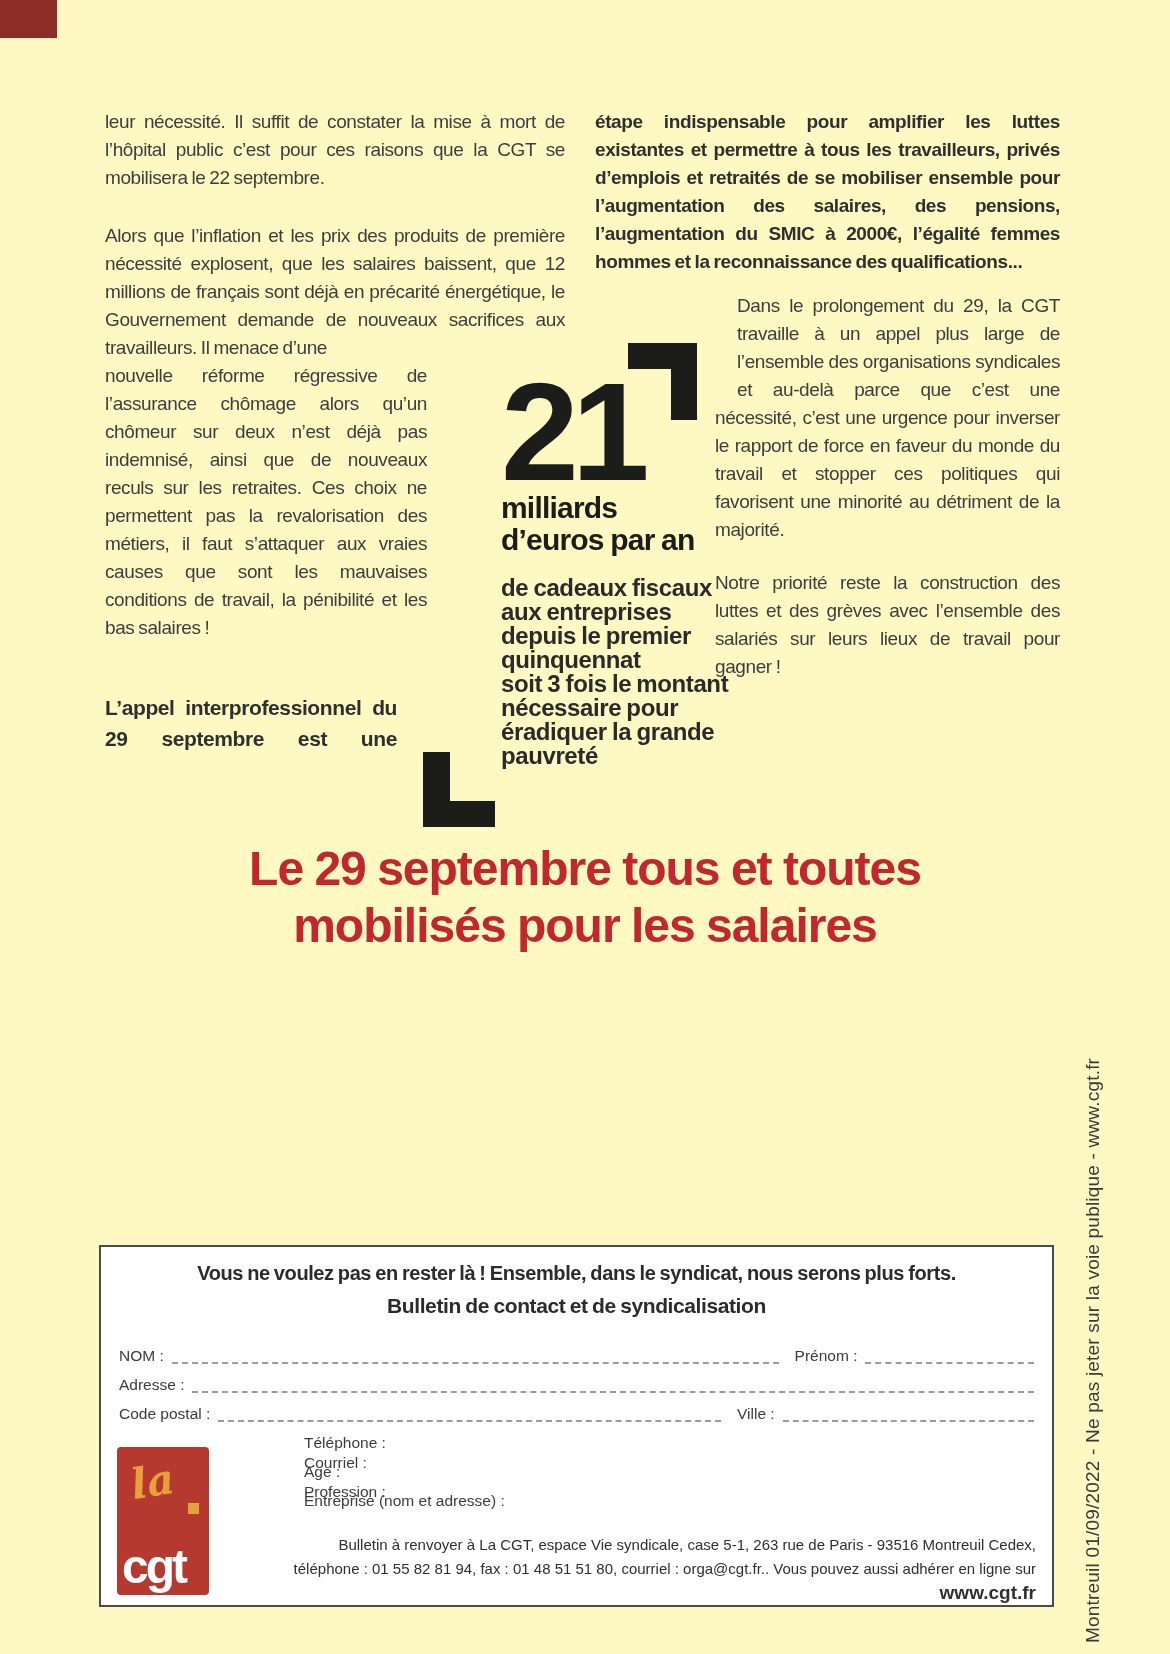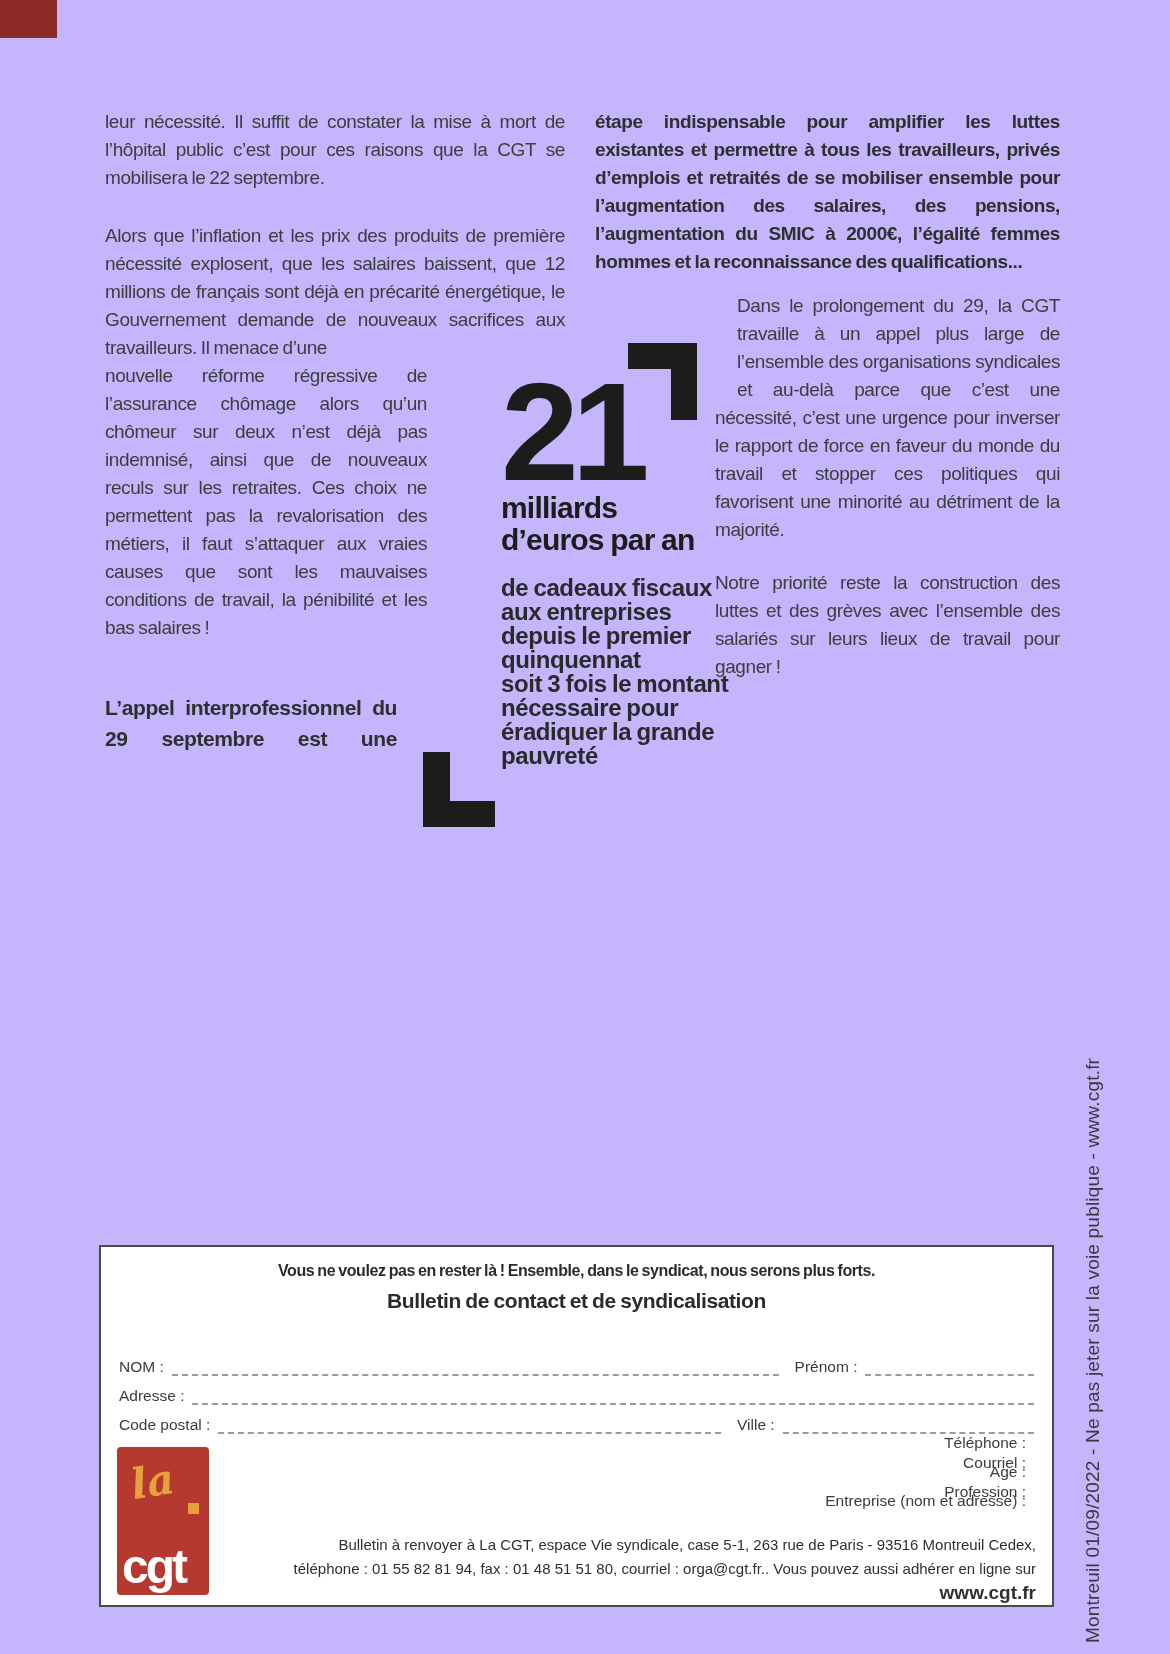--- a/index.html
+++ b/index.html
@@ -5,7 +5,7 @@
   html,body { margin:0; padding:0; background:#e8e8e8; }
   .page {
     position:relative; width:1170px; height:1654px; margin:0 auto;
-    background:#c4b5fd; overflow:hidden;
+    background:#fef9c3; overflow:hidden;
     font-family:"Liberation Sans", sans-serif; color:#3d3d3d;
     letter-spacing:-0.4px; word-spacing:-1px;
   }

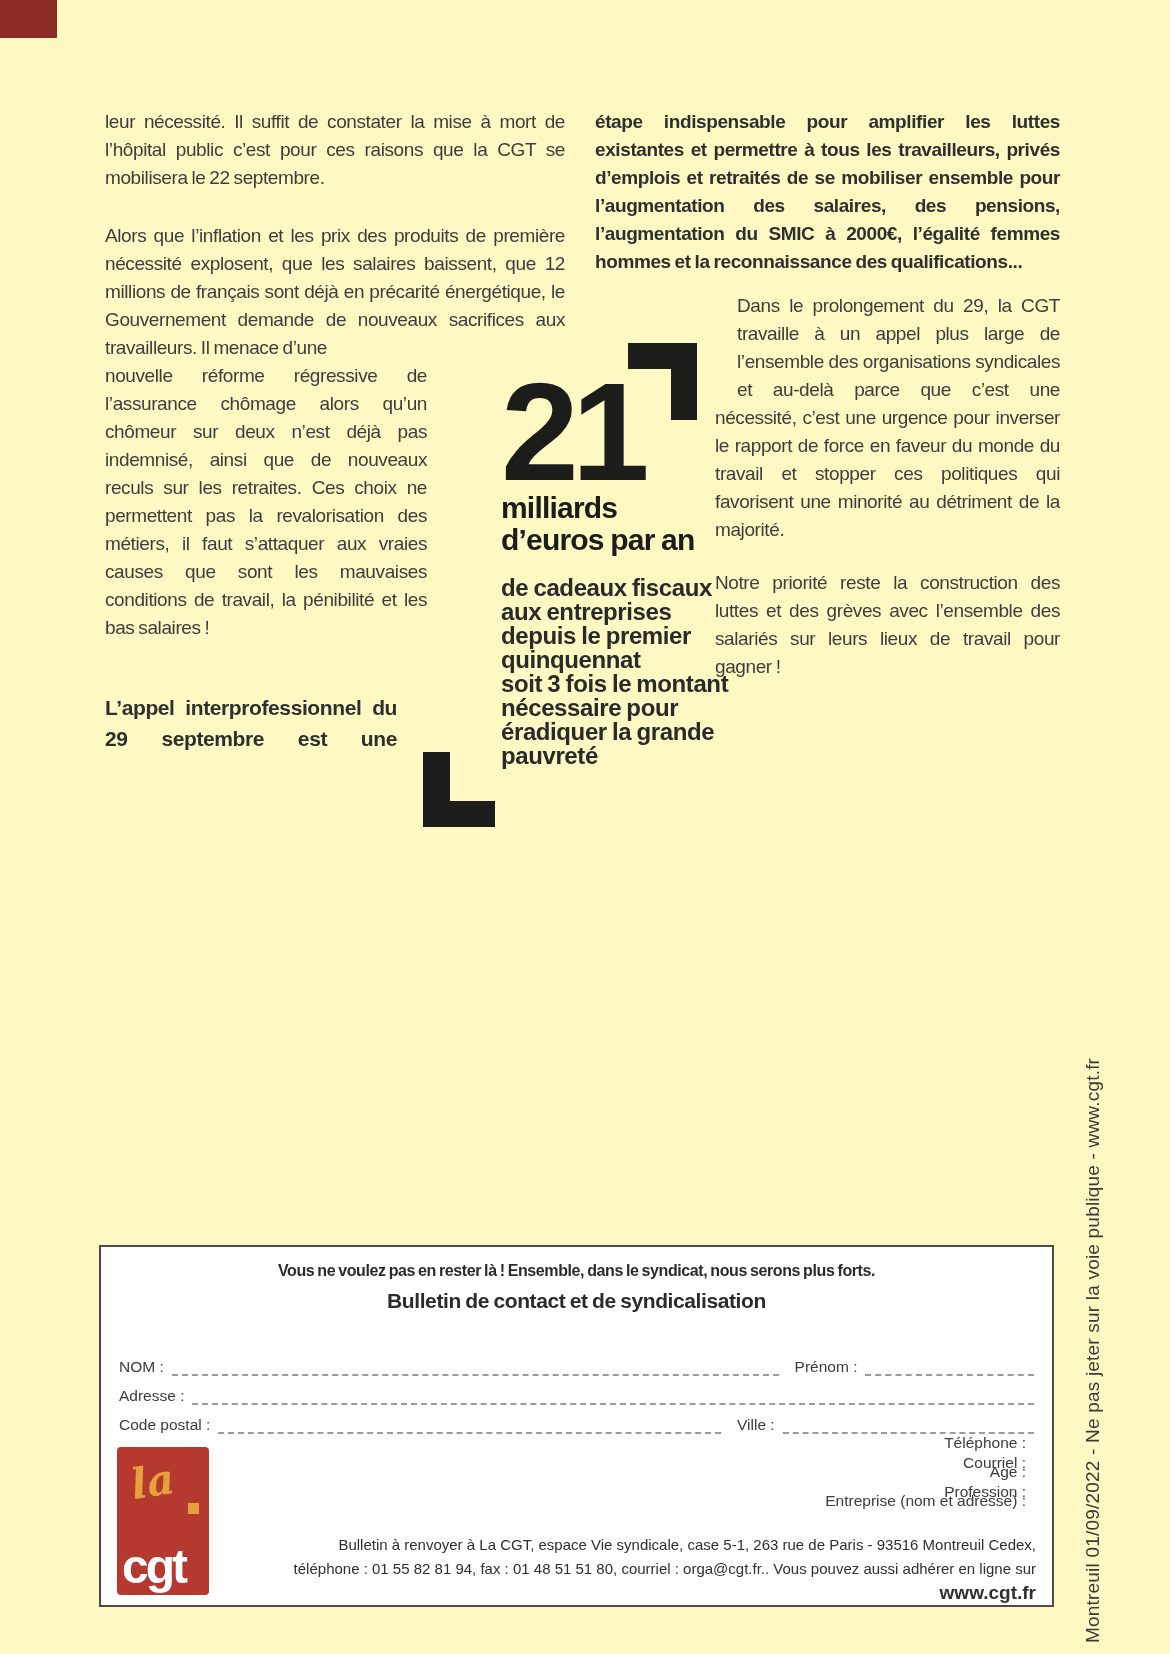--- a/index.html
+++ b/index.html
@@ -110,6 +110,10 @@
 pauvreté</div>
   </div>
 
+  <div class="headline">
+    <div>Le 29 septembre tous et toutes</div>
+    <div>mobilisés pour les salaires</div>
+  </div>
 
   <div class="form-box">
     <div class="form-title1">Vous ne voulez pas en rester là ! Ensemble, dans le syndicat, nous serons plus forts.</div>

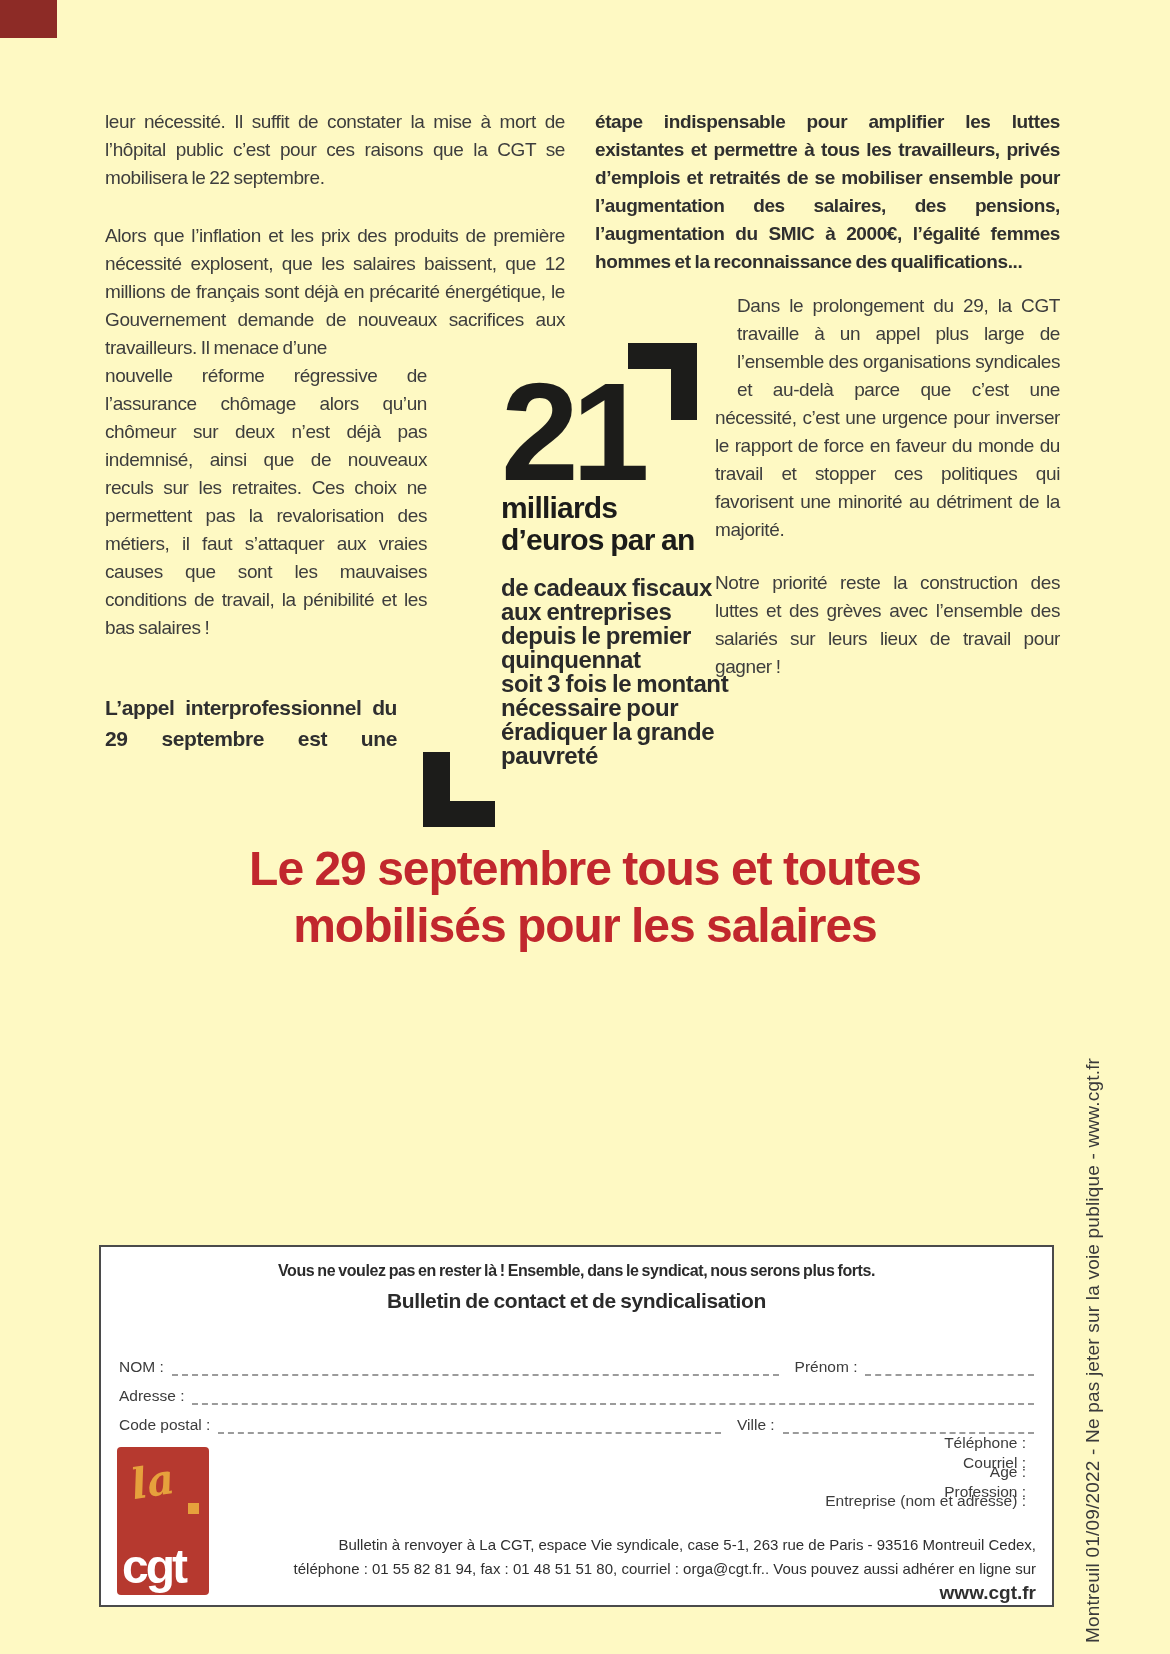--- a/index.html
+++ b/index.html
@@ -42,7 +42,7 @@
   
   .form-box { position:absolute; left:99px; top:1245px; width:955px; height:362px;
               border:2px solid #4b4b4b; box-sizing:border-box; background:#fff; }
-  .form-title1 { margin-top:15px; text-align:center; font-weight:bold; font-size:16px; color:#2b2b2b; }
+  .form-title1 { margin-top:15px; text-align:center; font-weight:bold; font-size:20px; color:#2b2b2b; }
   .form-title2 { margin-top:9px; text-align:center; font-weight:bold; font-size:21px; color:#2b2b2b; }
   .form-fields { position:absolute; left:18px; right:18px; top:100px; font-size:15.5px; color:#3c3c3c;
                  letter-spacing:0; word-spacing:0; }

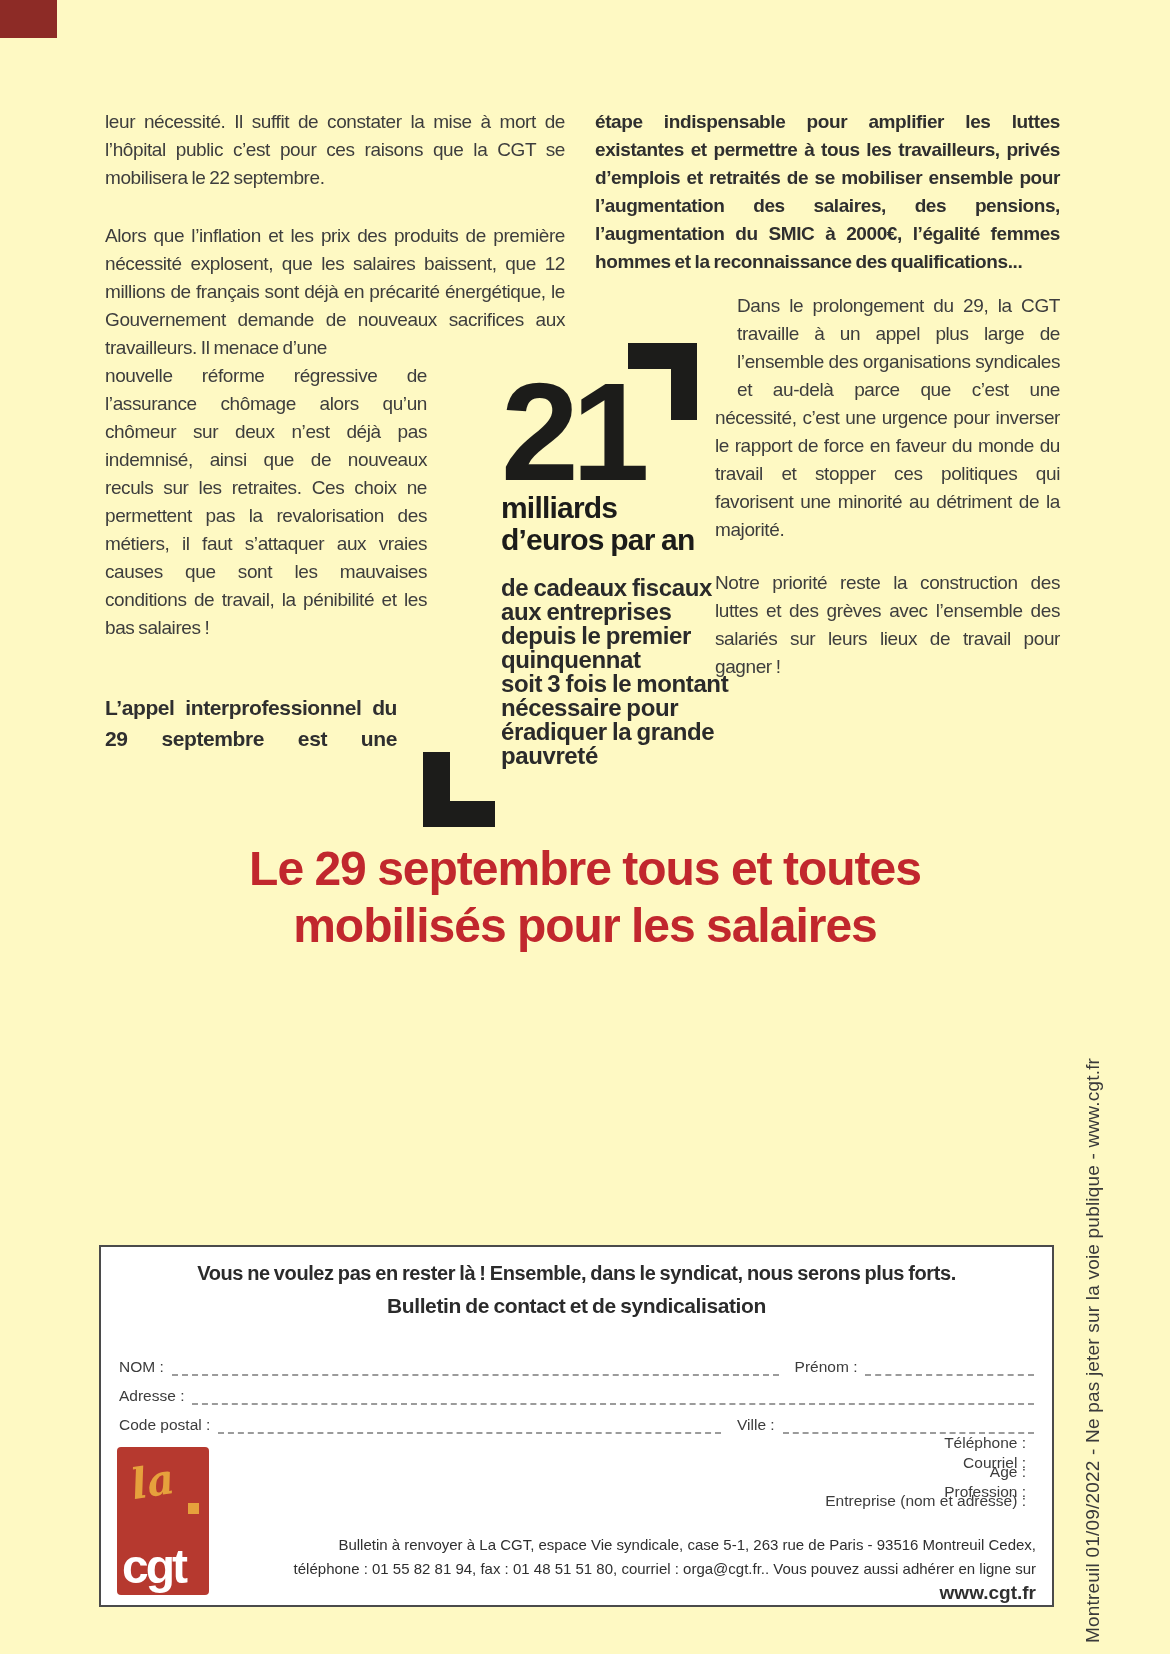--- a/index.html
+++ b/index.html
@@ -46,7 +46,7 @@
   .form-title2 { margin-top:9px; text-align:center; font-weight:bold; font-size:21px; color:#2b2b2b; }
   .form-fields { position:absolute; left:18px; right:18px; top:100px; font-size:15.5px; color:#3c3c3c;
                  letter-spacing:0; word-spacing:0; }
-  .frow { display:flex; align-items:flex-end; height:29px; }
+  .frow { display:flex; align-items:flex-start; height:29px; }
   .frow .lbl { white-space:nowrap; padding-right:8px; }
   .frow .line { border-bottom:2px dashed #9b9b9b; height:15px; }
   .frow .line.grow { flex-grow:1; }

